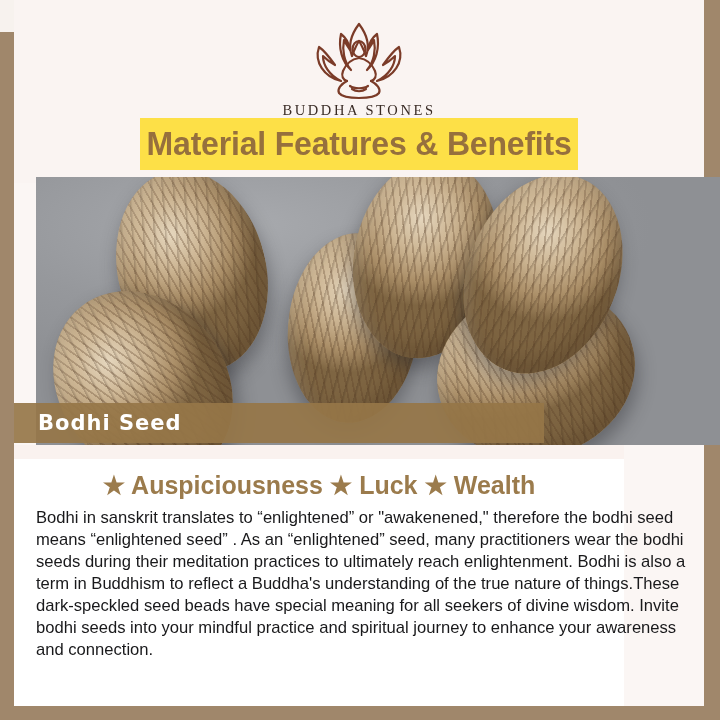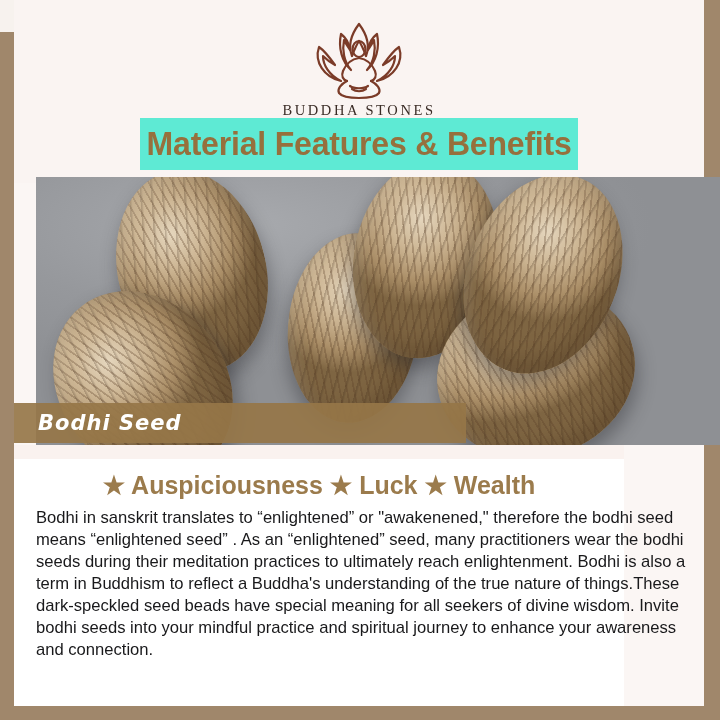--- a/index.html
+++ b/index.html
@@ -54,7 +54,7 @@
   }
   .title-box {
     position:absolute; left:126px; top:118px; width:438px; height:52px;
-    background:#5eead4;
+    background:#fde047;
     display:flex; align-items:center; justify-content:center;
   }
   .title-text {

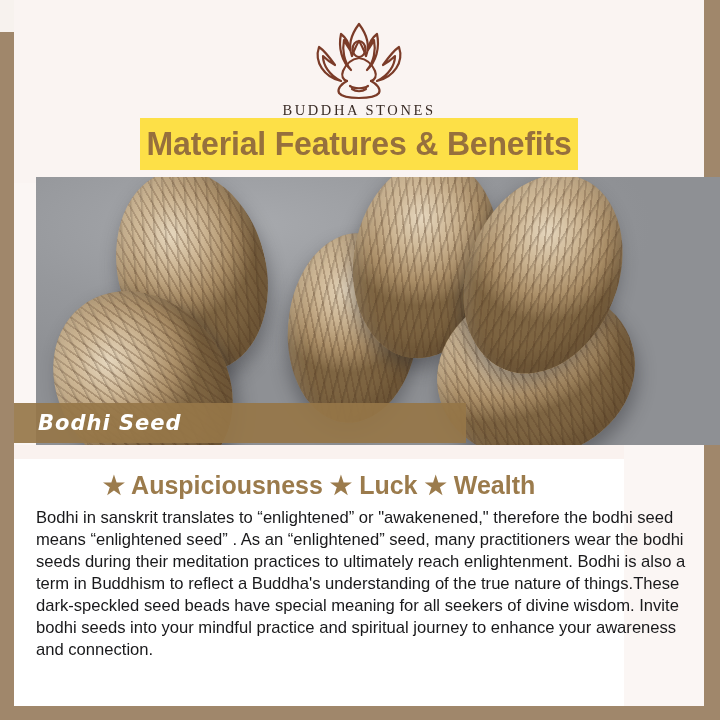--- a/index.html
+++ b/index.html
@@ -91,10 +91,10 @@
 
   
   .label-bar {
-    position:absolute; left:14px; top:403px; width:452px; height:40px;
+    position:absolute; left:14px; top:403px; width:530px; height:40px;
     background:rgba(150,118,72,0.92);
     z-index:7;
-    display:flex; align-items:center;font-style:italic;
+    display:flex; align-items:center;
   }
   .label-text {
     margin-left:24px;

